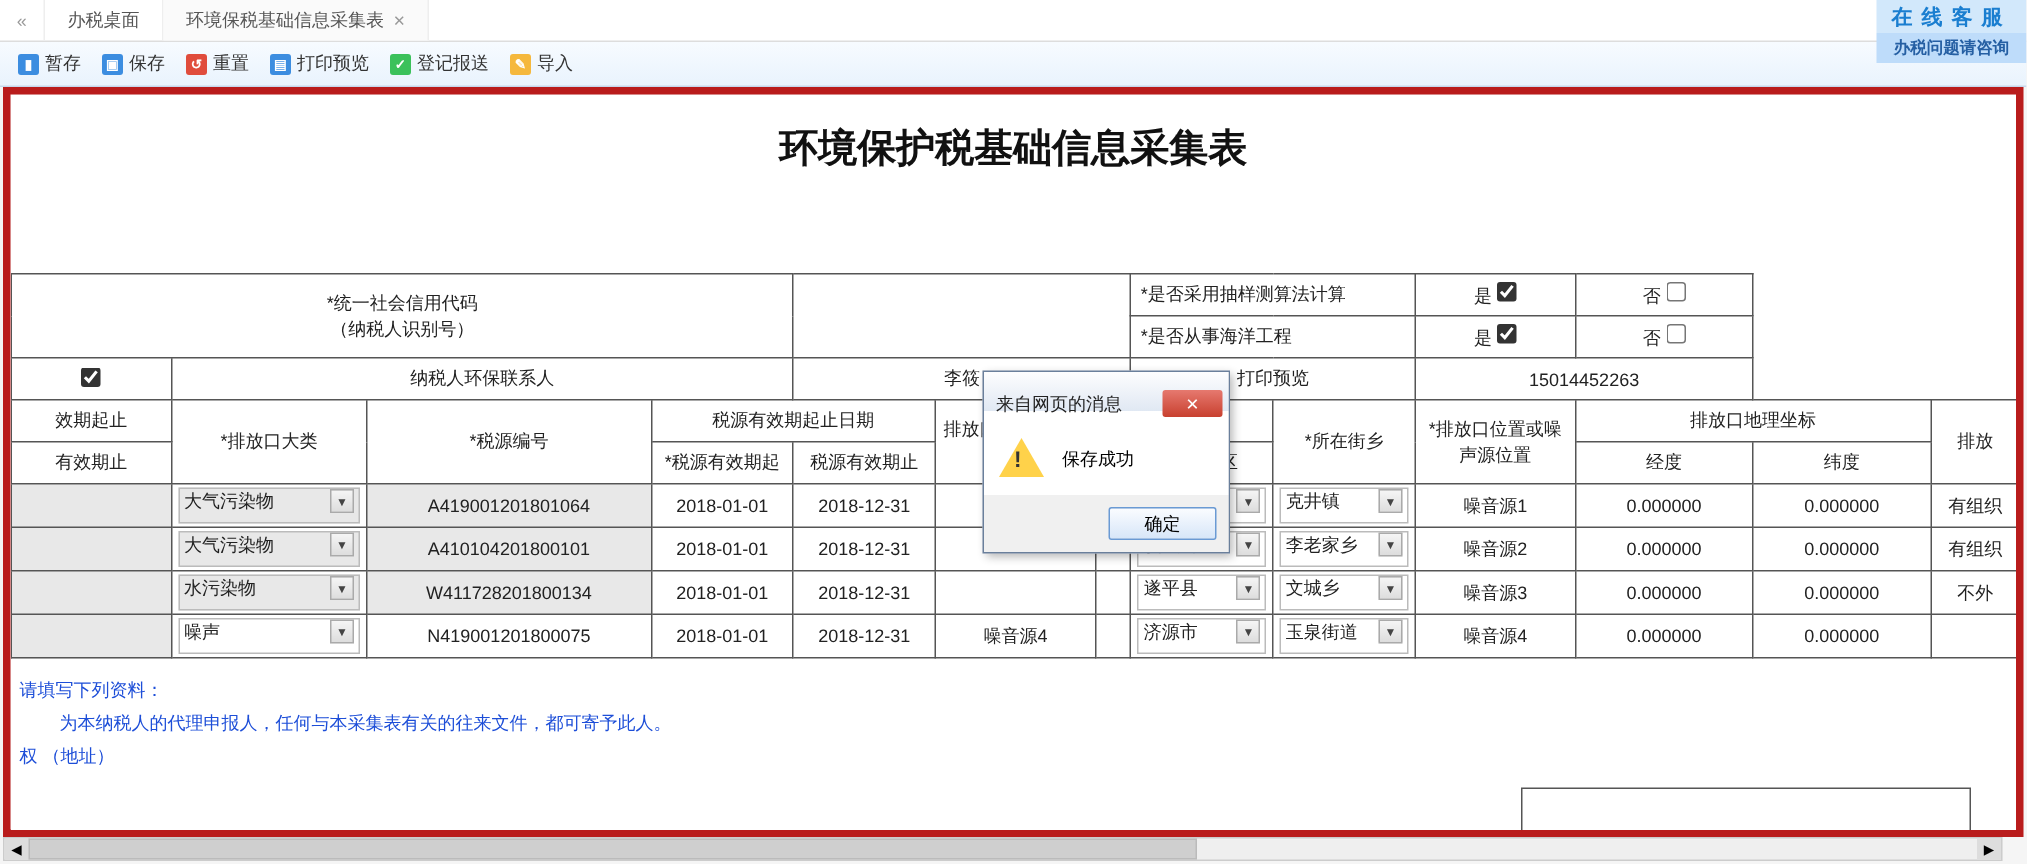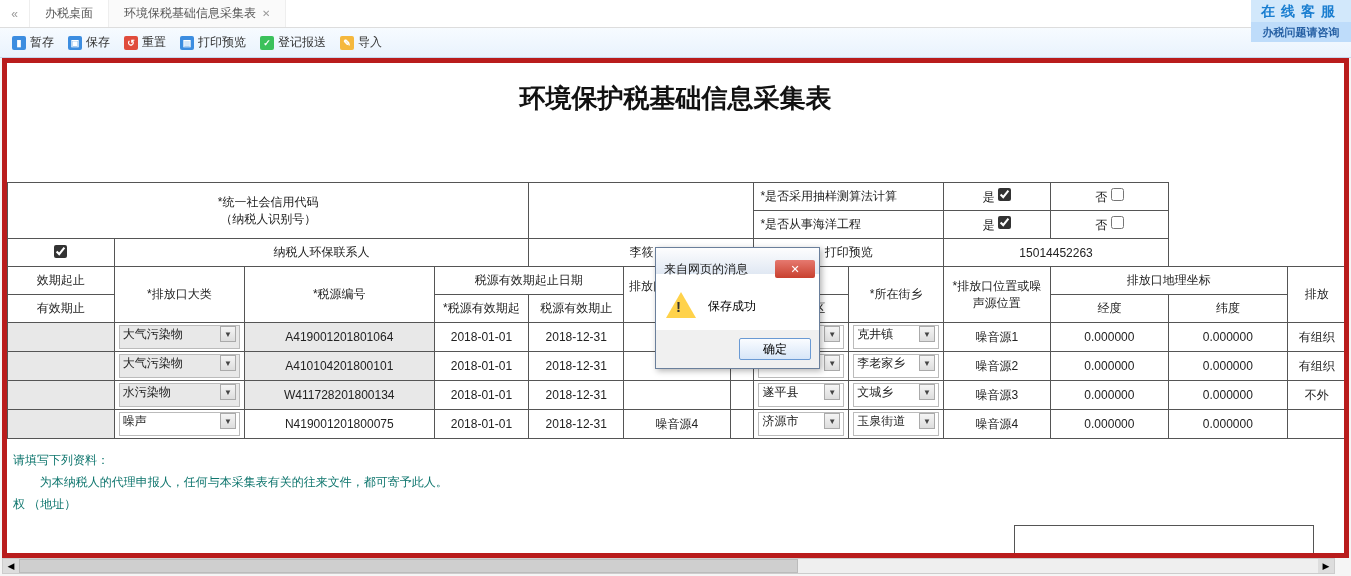--- a/index.html
+++ b/index.html
@@ -156,7 +156,7 @@
       padding: 10px 6px;
       font-size: 12px;
       line-height: 22px;
-      color: #0f766e;
+      color: #1d4ed8;
     }
     .declare-box {
       position: absolute;

